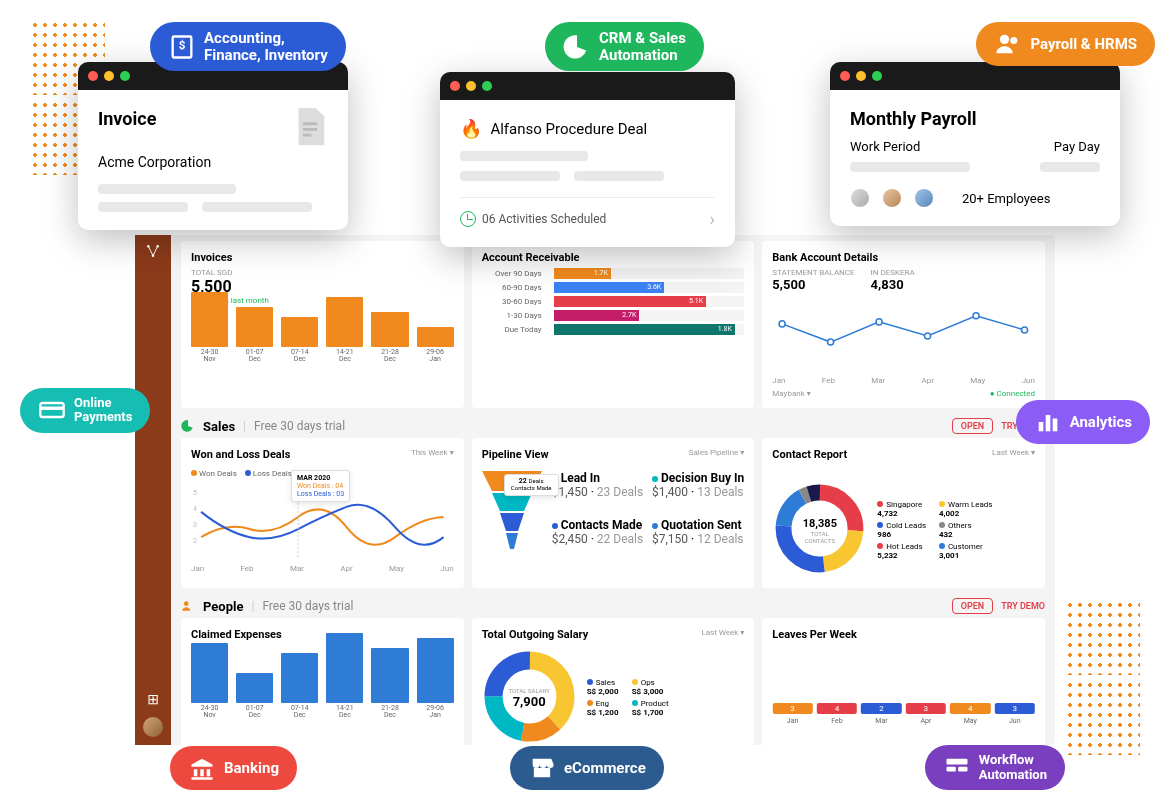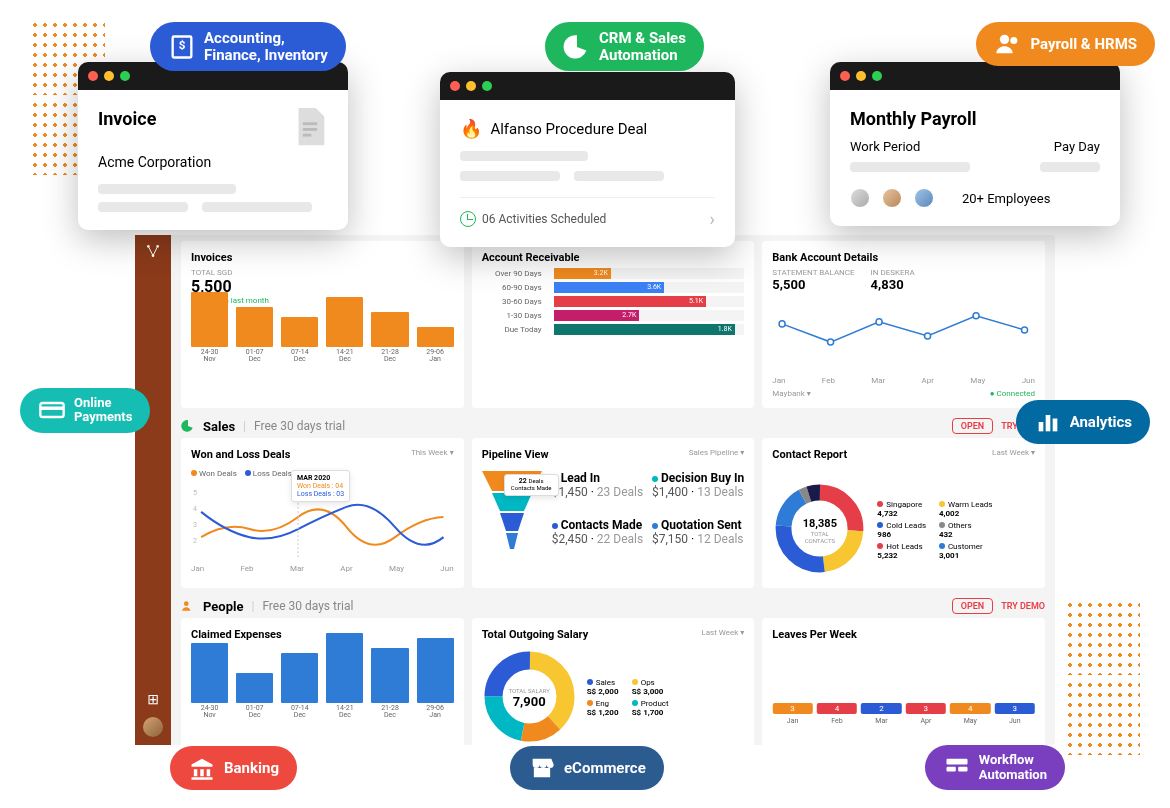--- a/index.html
+++ b/index.html
@@ -275,7 +275,7 @@
               <div class="lbl">Over 90 Days</div>
               <div class="track">
                 <div class="fill" style="width:30%;background:#f08a1e">
-                  <span class="val">3.2K</span>
+                  <span class="val">1.7K</span>
                 </div>
               </div>
             </div>

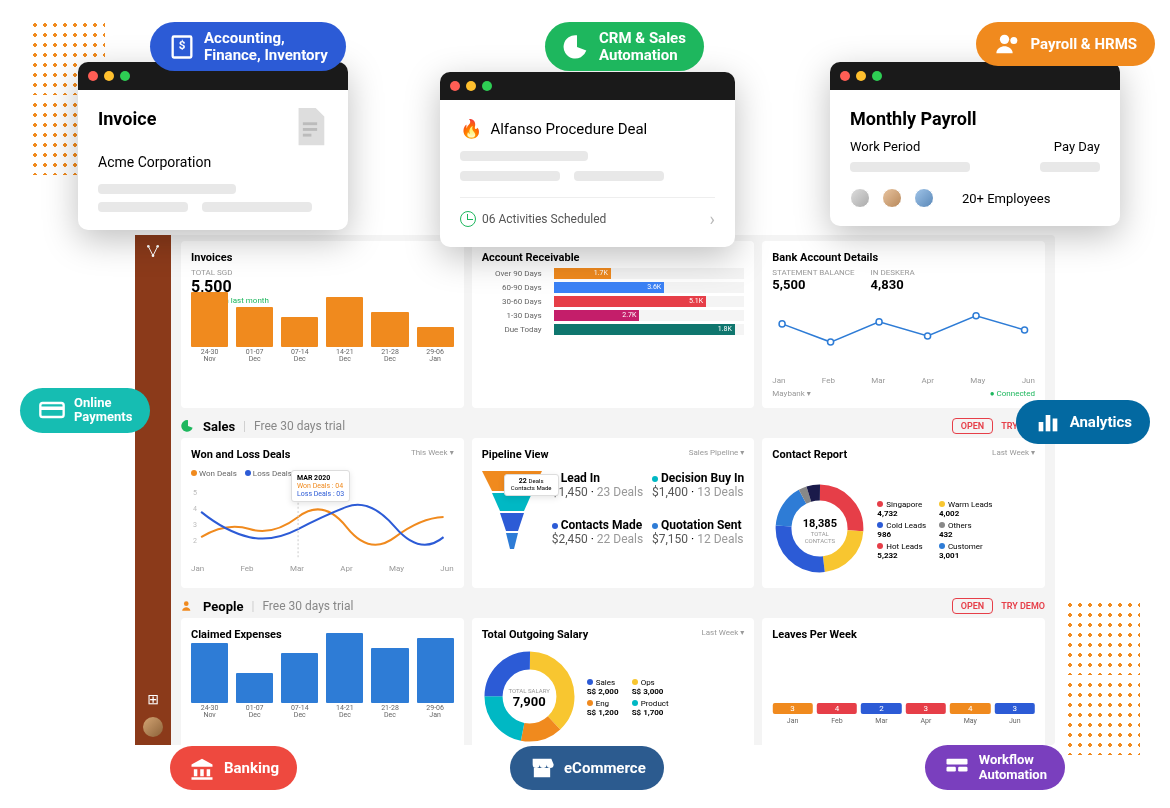--- a/index.html
+++ b/index.html
@@ -10,7 +10,7 @@
 .pill-green{background:#1eb75e}
 .pill-orange{background:#f08a1e}
 .pill-teal{background:#16bdb2}
-.pill-red{background:#0369a1}
+.pill-red{background:#8b5cf6}
 .pill-red2{background:#ee493f}
 .pill-navy{background:#2c5b8f}
 .pill-purple{background:#7a3fbe}

